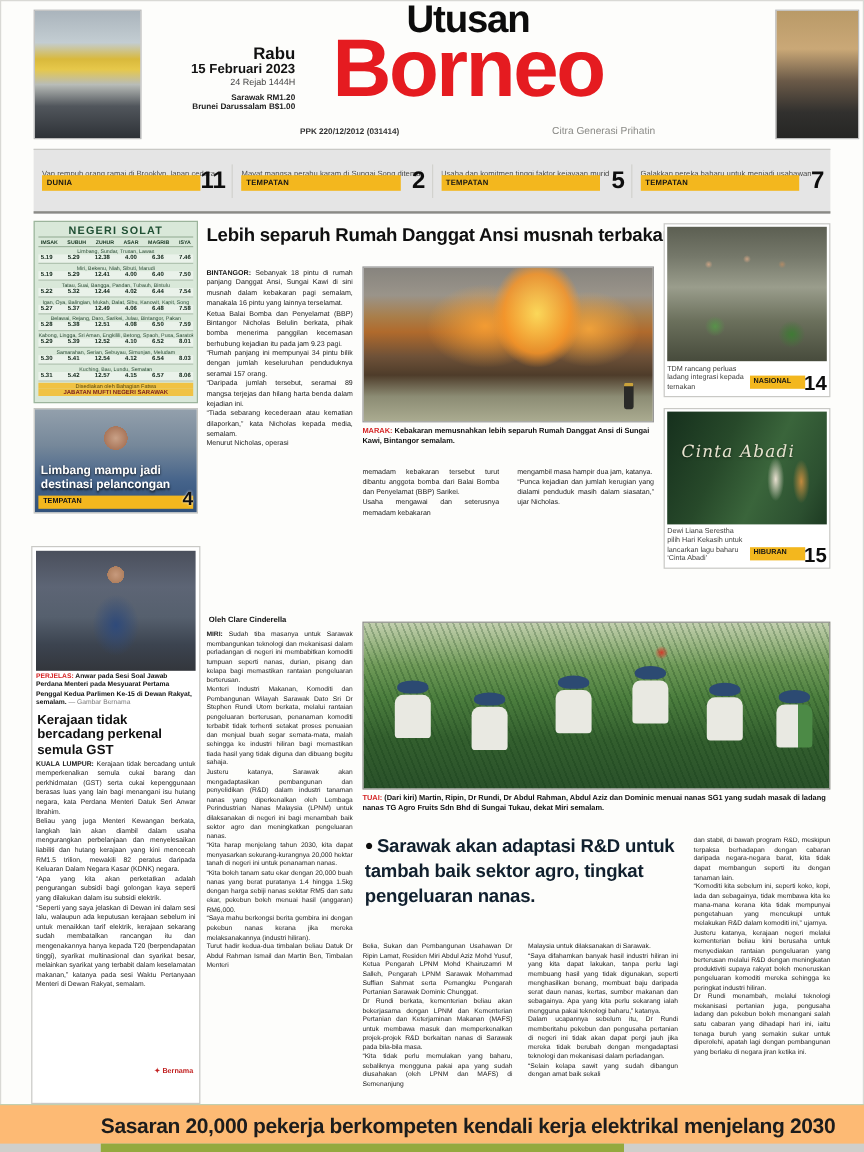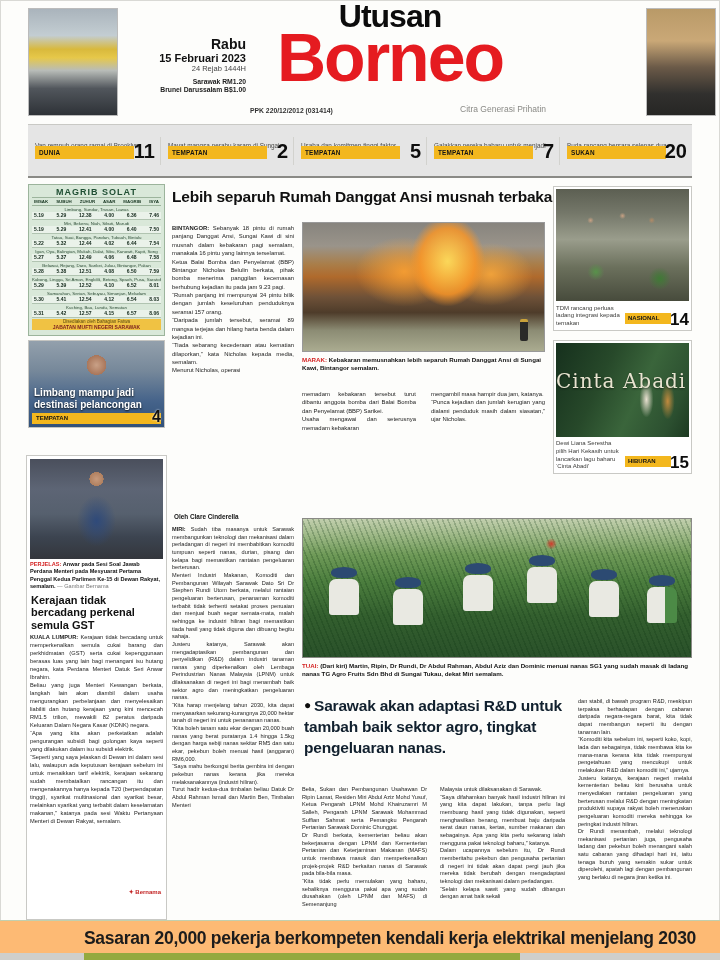--- a/index.html
+++ b/index.html
@@ -204,13 +204,6 @@
       </div>
       <div class="teaser-num">7</div>
     </div>
-    <div class="teaser">
-      <div class="teaser-text">Buda rancang bersara selepas dua kejohanan antarabangsa</div>
-      <div class="teaser-bar">
-        <div class="teaser-cat">SUKAN</div>
-      </div>
-      <div class="teaser-num">20</div>
-    </div>
   </div>
 
   <div class="abs prayer">

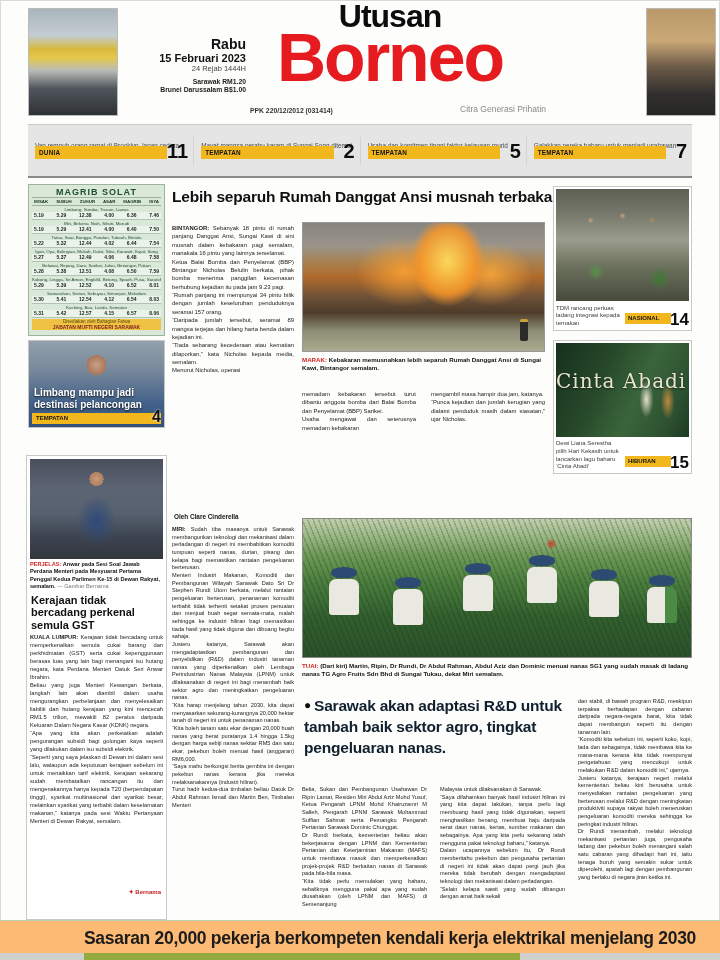--- a/index.html
+++ b/index.html
@@ -207,7 +207,7 @@
   </div>
 
   <div class="abs prayer">
-    <div class="prayer-title">MAGRIB SOLAT</div>
+    <div class="prayer-title">NEGERI SOLAT</div>
     <div class="prayer-head">IMSAK SUBUH ZUHUR ASAR MAGRIB ISYA</div>
     <div class="pr-place">Limbang, Sundar, Trusan, Lawas</div>
     <div class="pr-times">5.19 5.29 12.38 4.00 6.36 7.46</div>

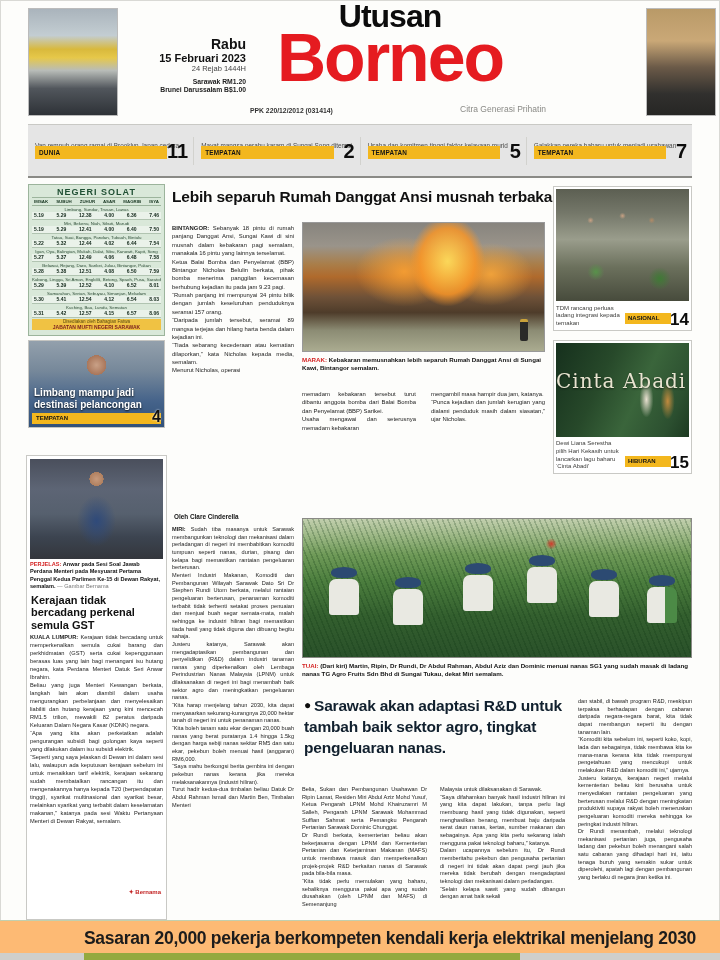--- a/index.html
+++ b/index.html
@@ -95,8 +95,8 @@
     radial-gradient(ellipse 10px 26px at 84% 62%,#c08a3e,rgba(0,0,0,0) 70%),
     radial-gradient(ellipse 10px 26px at 68% 60%,#e8e0d0,rgba(0,0,0,0) 70%),
     linear-gradient(115deg,#16301d 0%,#27492a 35%,#3a653b 60%,#2c5030 85%,#1d3a22 100%);}
-  .cinta-script{font-family:"DejaVu Serif",serif;color:#e8e4d0;font-size:20px;
-    text-align:left;padding:26px 0 0 0;letter-spacing:1px;text-shadow:0 1px 2px rgba(0,0,0,.5);}
+  .cinta-script{font-family:"DejaVu Serif",serif;font-style:italic;color:#e8e4d0;font-size:14px;
+    text-align:left;padding:26px 0 0 12px;letter-spacing:1px;text-shadow:0 1px 2px rgba(0,0,0,.5);}
   .rt-caprow{display:flex;gap:3px;padding-top:3px;align-items:flex-end;}
   .rt-cap-text{flex:1;font-size:6px;line-height:1.3;color:#3c3c3a;}
   .badge-wrap{position:relative;width:64px;height:24px;flex:none;}

